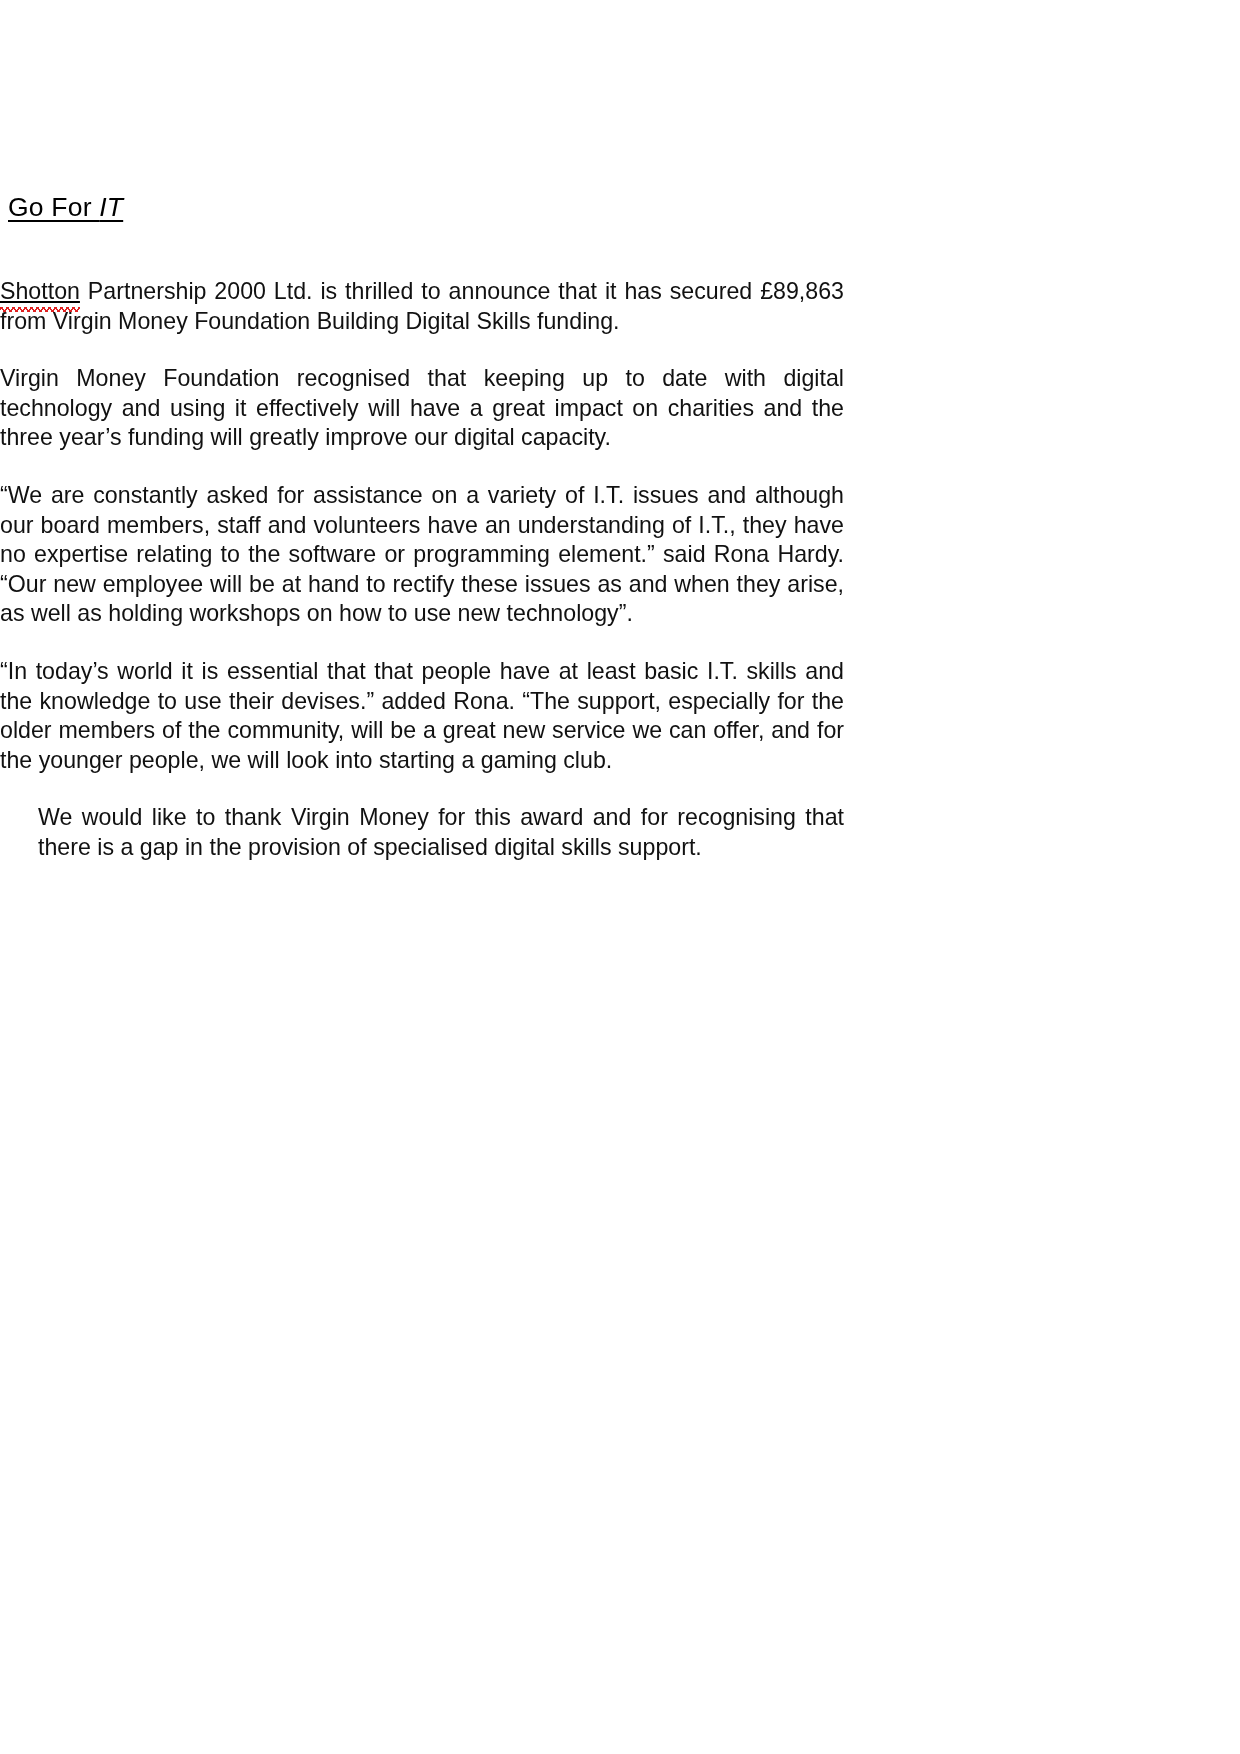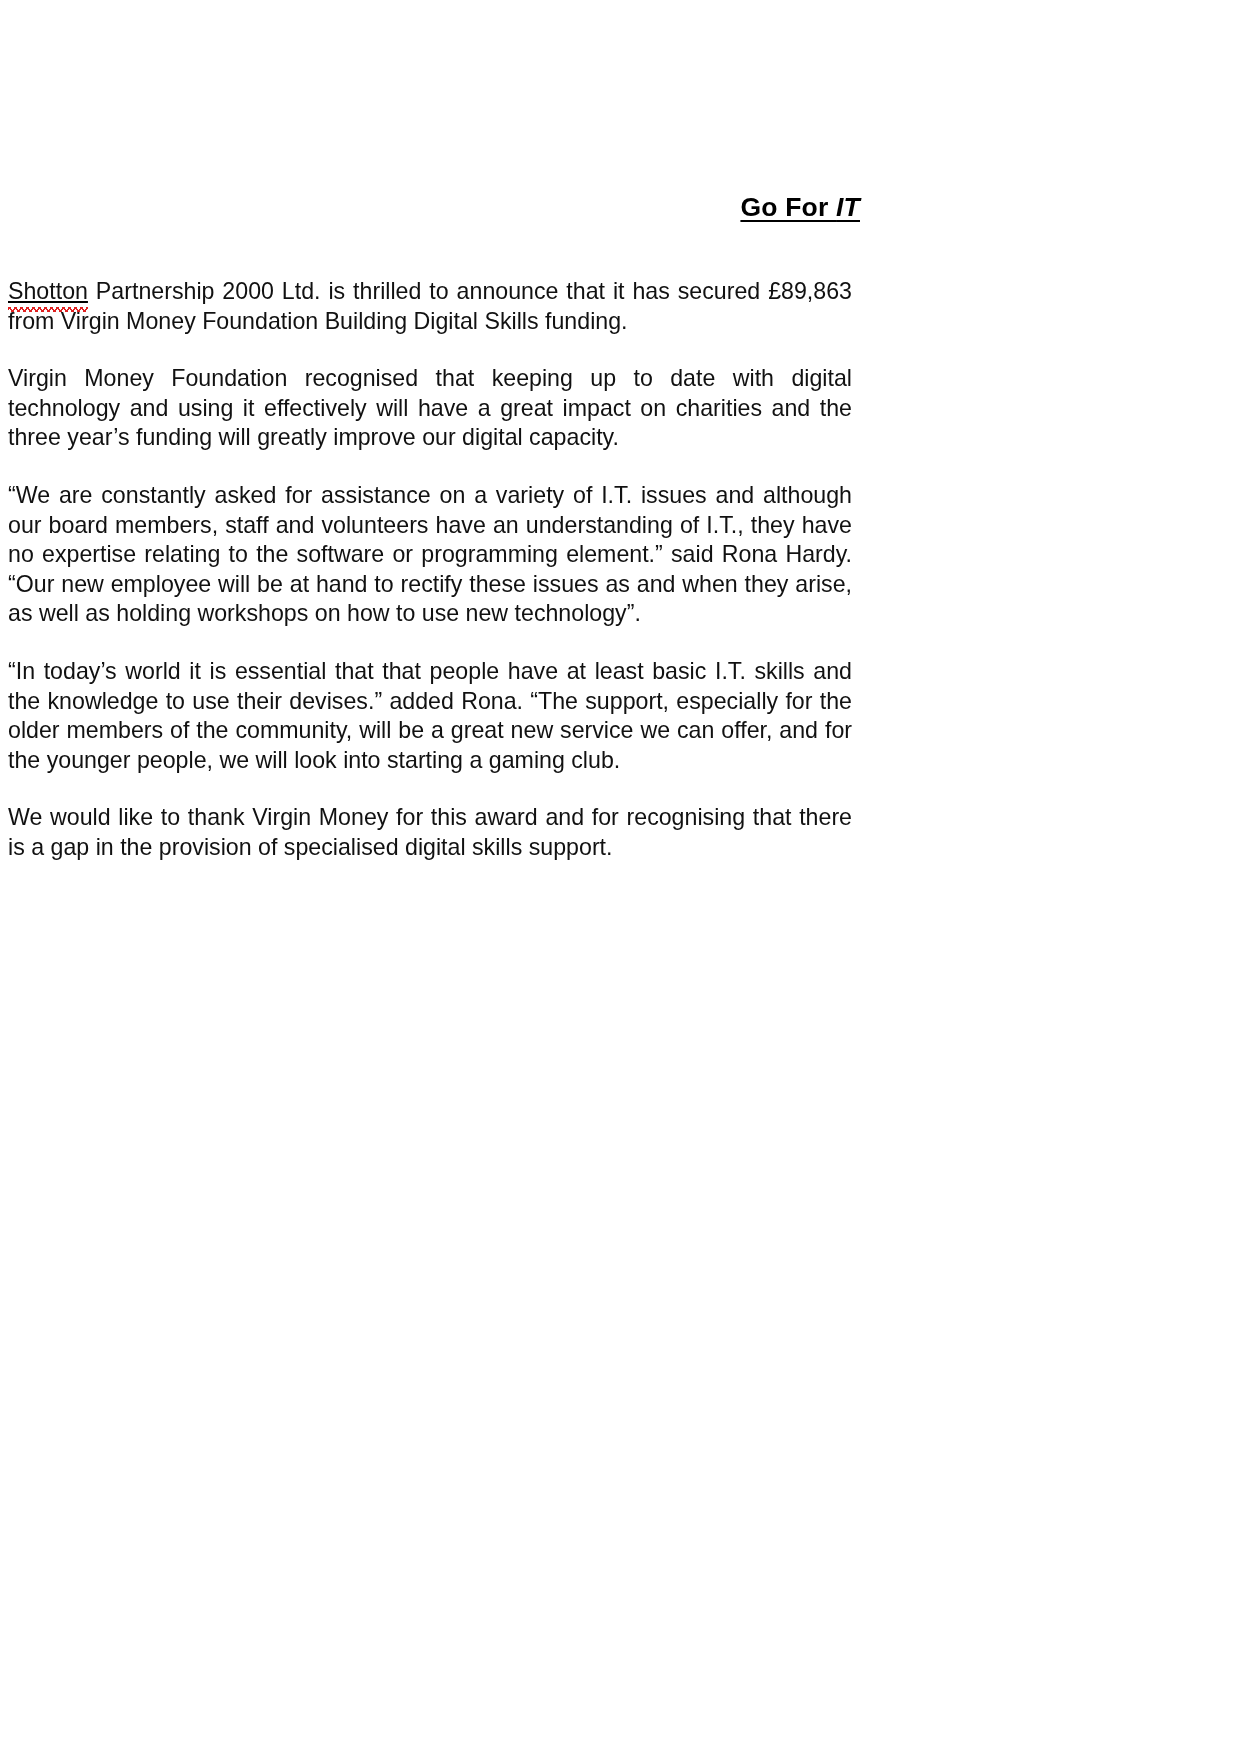--- a/index.html
+++ b/index.html
@@ -20,14 +20,14 @@
     overflow: hidden;
   }
   .doc-title {
-    text-align: right;
+    text-align: left;
     font-size: 26.5px;
-    font-weight: bold;
+    font-weight: normal;
     letter-spacing: 0.2px;
     margin: 0;
     padding: 0;
     position: absolute;
-    left: 16px;
+    left: 8px;
     top: 192px;
     width: 844px;
   }

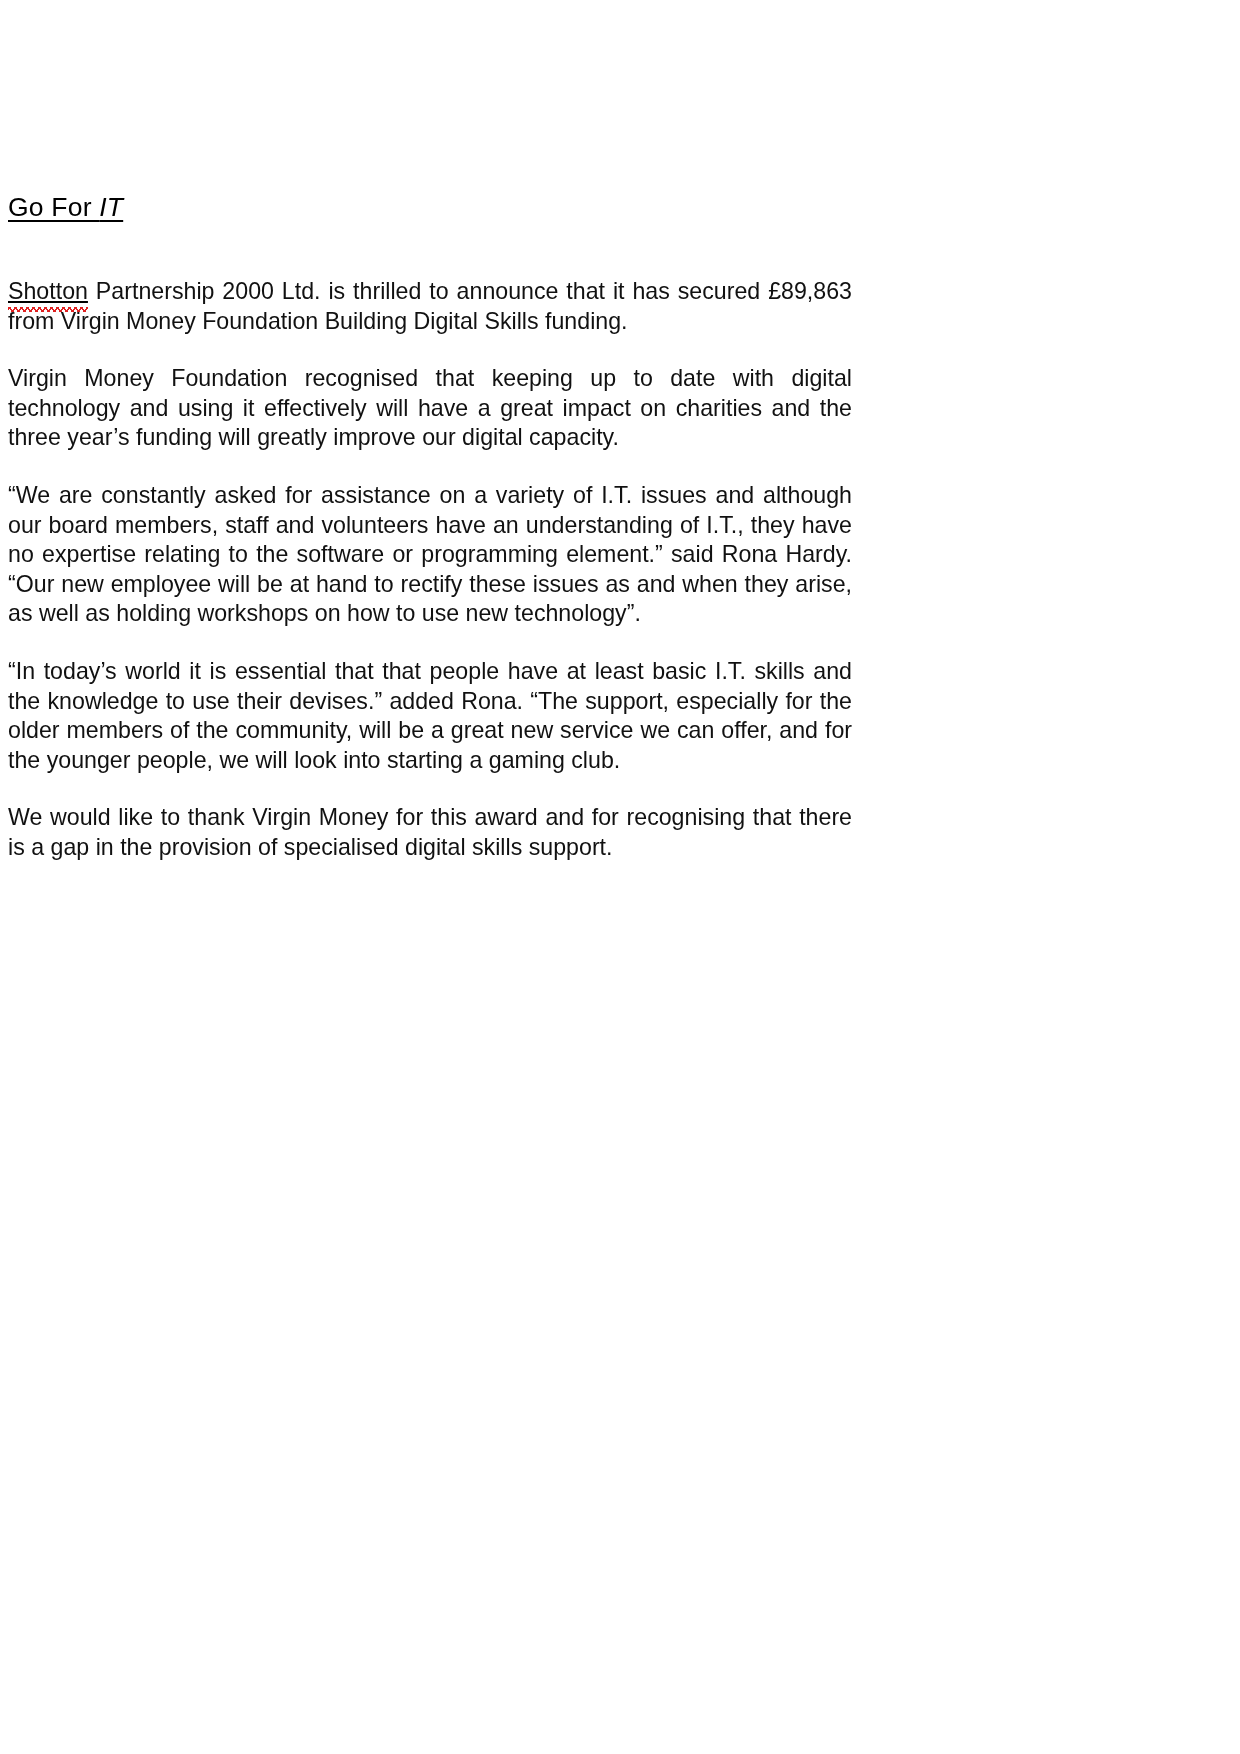--- a/index.html
+++ b/index.html
@@ -41,7 +41,7 @@
   }
   .body-block {
     position: absolute;
-    left: 8px;
+    left: 0;
     top: 277px;
     width: 844px;
   }

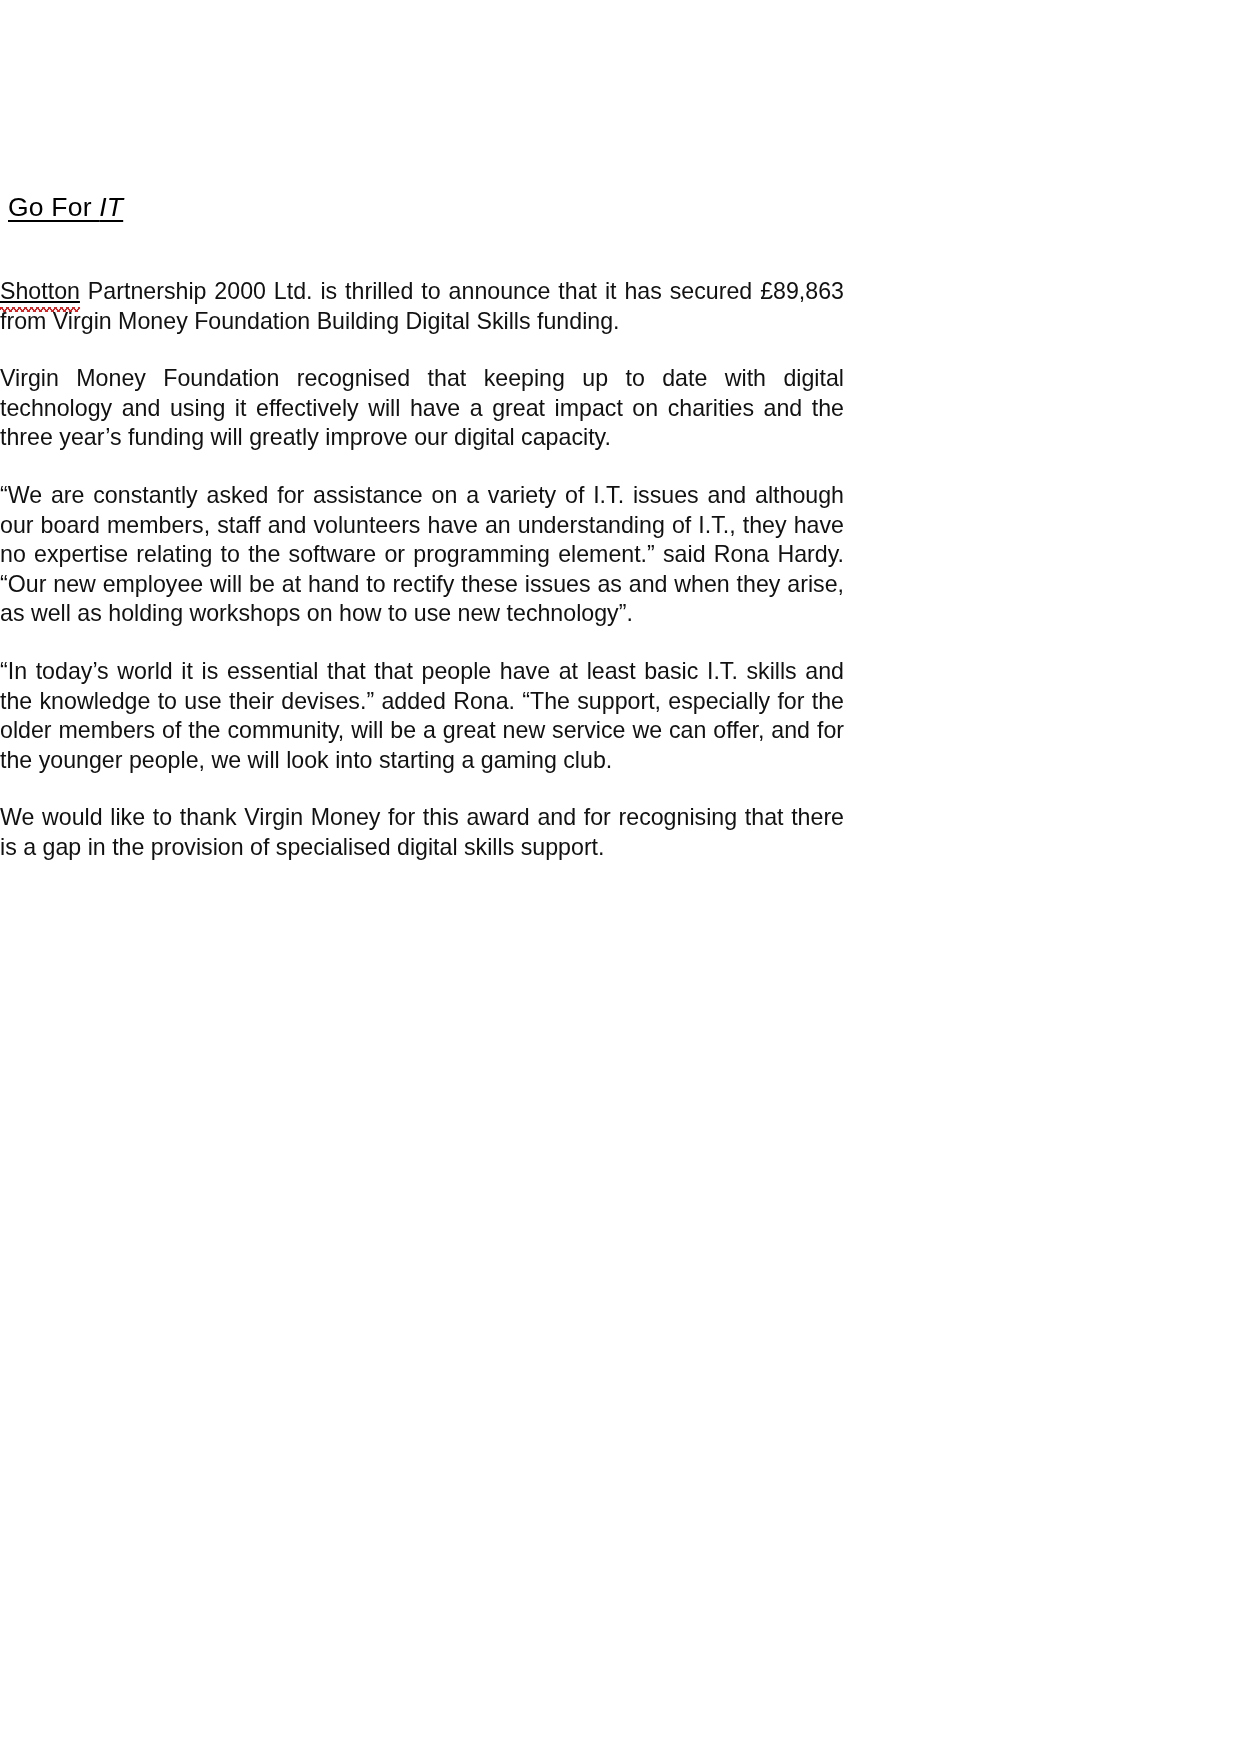--- a/index.html
+++ b/index.html
@@ -56,6 +56,7 @@
   }
   p.para:last-child {
     margin-bottom: 0;
+    padding-left: 38px;
   }
   
   .spell-word {

